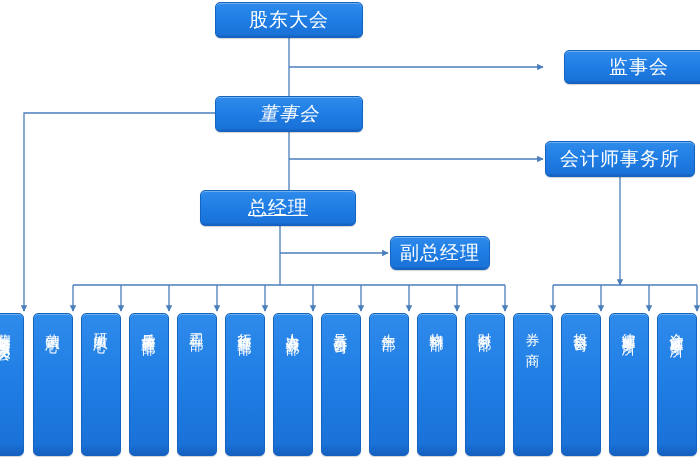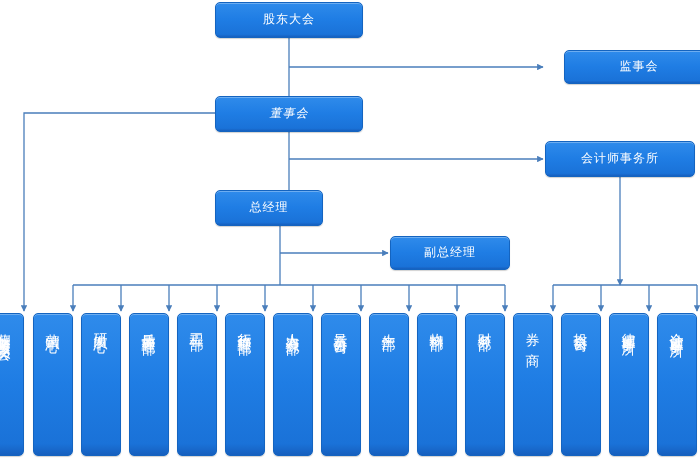--- a/index.html
+++ b/index.html
@@ -43,7 +43,7 @@
     line-height: 1.15;
   }
   .node.horiz {
-    font-size: 12px;
+    font-size: 19px;
     letter-spacing: 1px;
     padding: 2px 6px;
   }

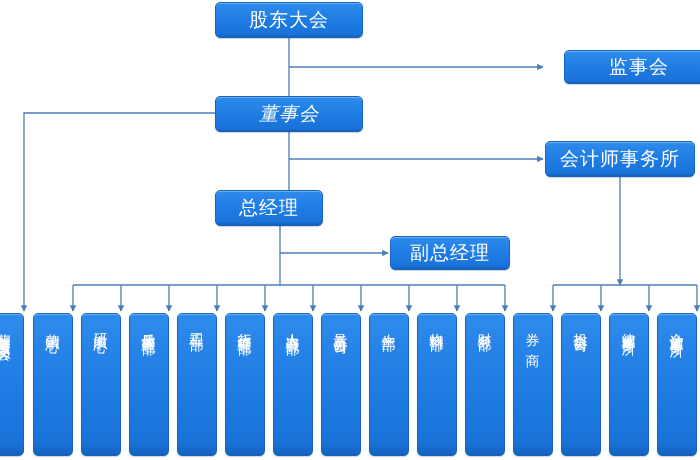--- a/index.html
+++ b/index.html
@@ -125,7 +125,7 @@
     <span>会计师事务所</span>
   </div>
 
-  <div class="node horiz" style="left:215px; top:190px; width:108px; height:36px;">
+  <div class="node horiz" style="left:200px; top:190px; width:156px; height:36px;text-decoration:underline;">
     <span>总经理</span>
   </div>
 

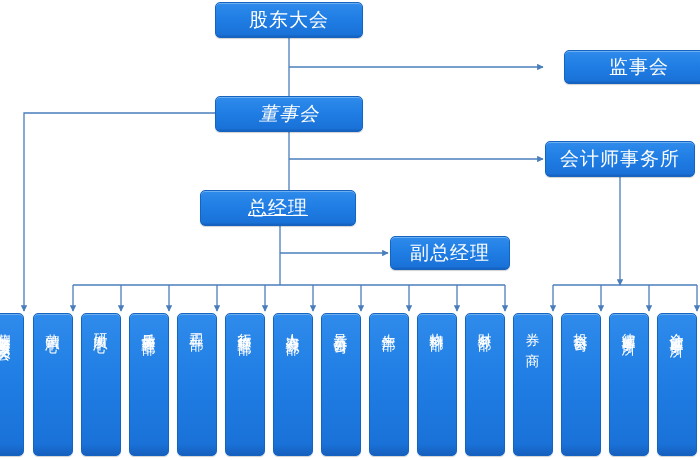--- a/index.html
+++ b/index.html
@@ -129,7 +129,7 @@
     <span>总经理</span>
   </div>
 
-  <div class="node horiz" style="left:390px; top:236px; width:120px; height:34px;">
+  <div class="node horiz" style="left:390px; top:236px; width:100px; height:34px;border-radius:6px;">
     <span>副总经理</span>
   </div>
 

